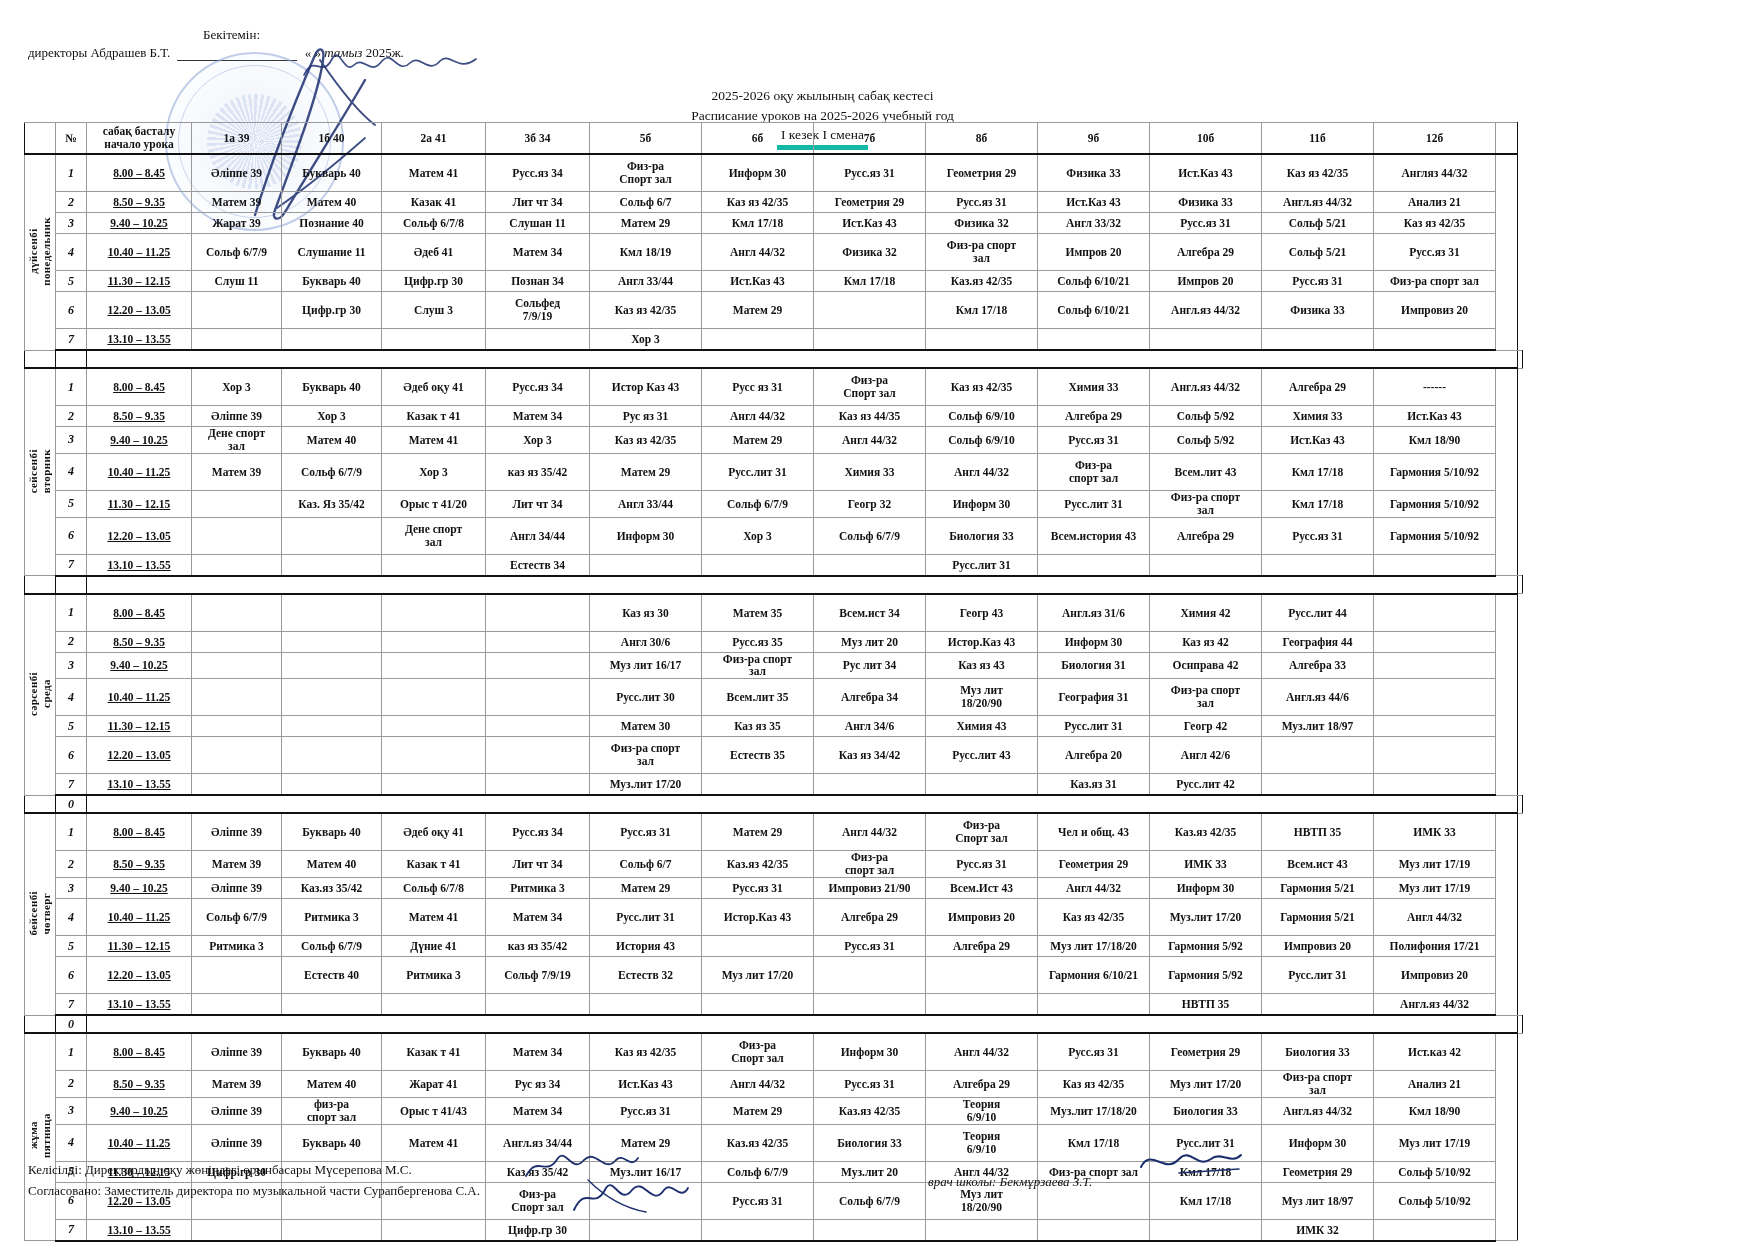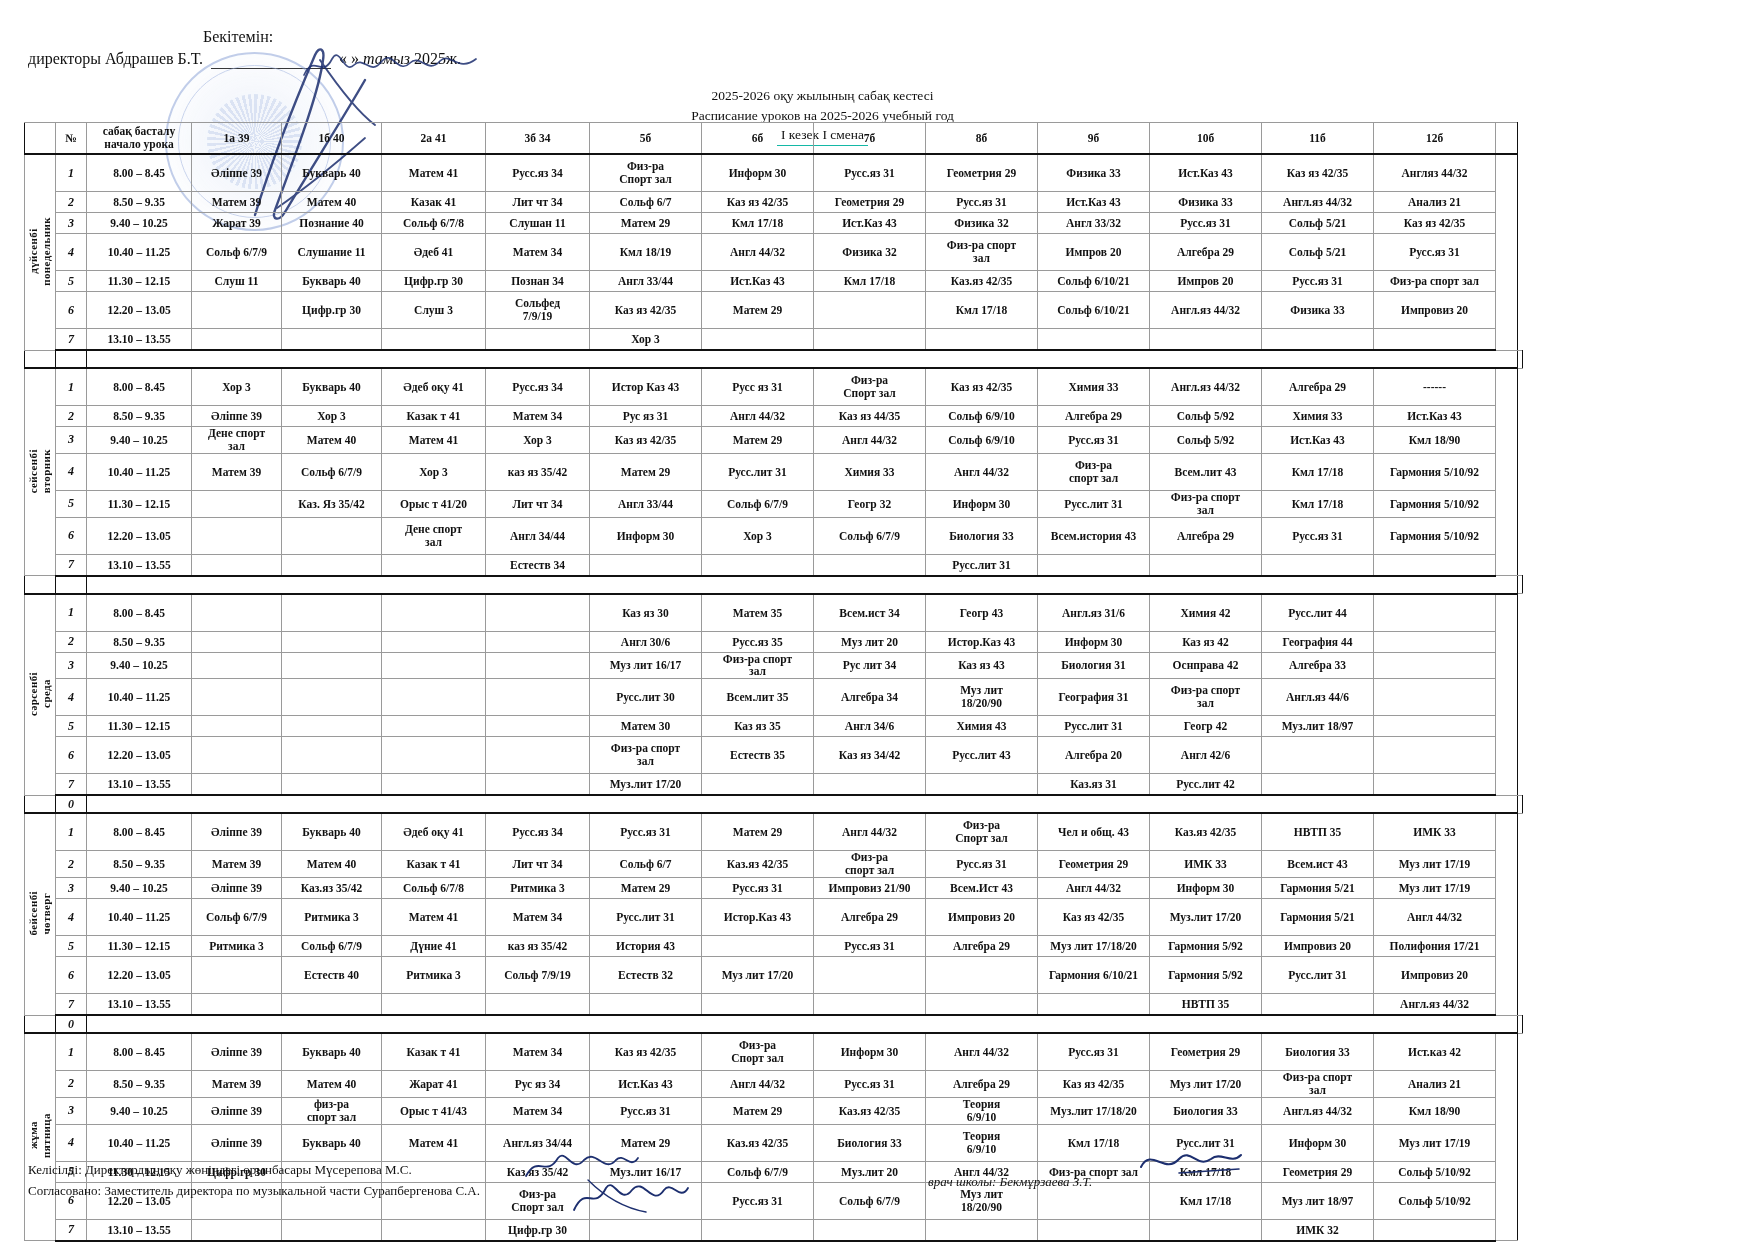--- a/index.html
+++ b/index.html
@@ -13,7 +13,7 @@
   
   .approve {
     position:absolute; left:28px; top:26px; width:520px;
-    font-size:16px; line-height:1.35;
+    font-size:13px; line-height:1.35;
   }
   .approve .lbl { margin-left:175px; }
   .approve .sigline {

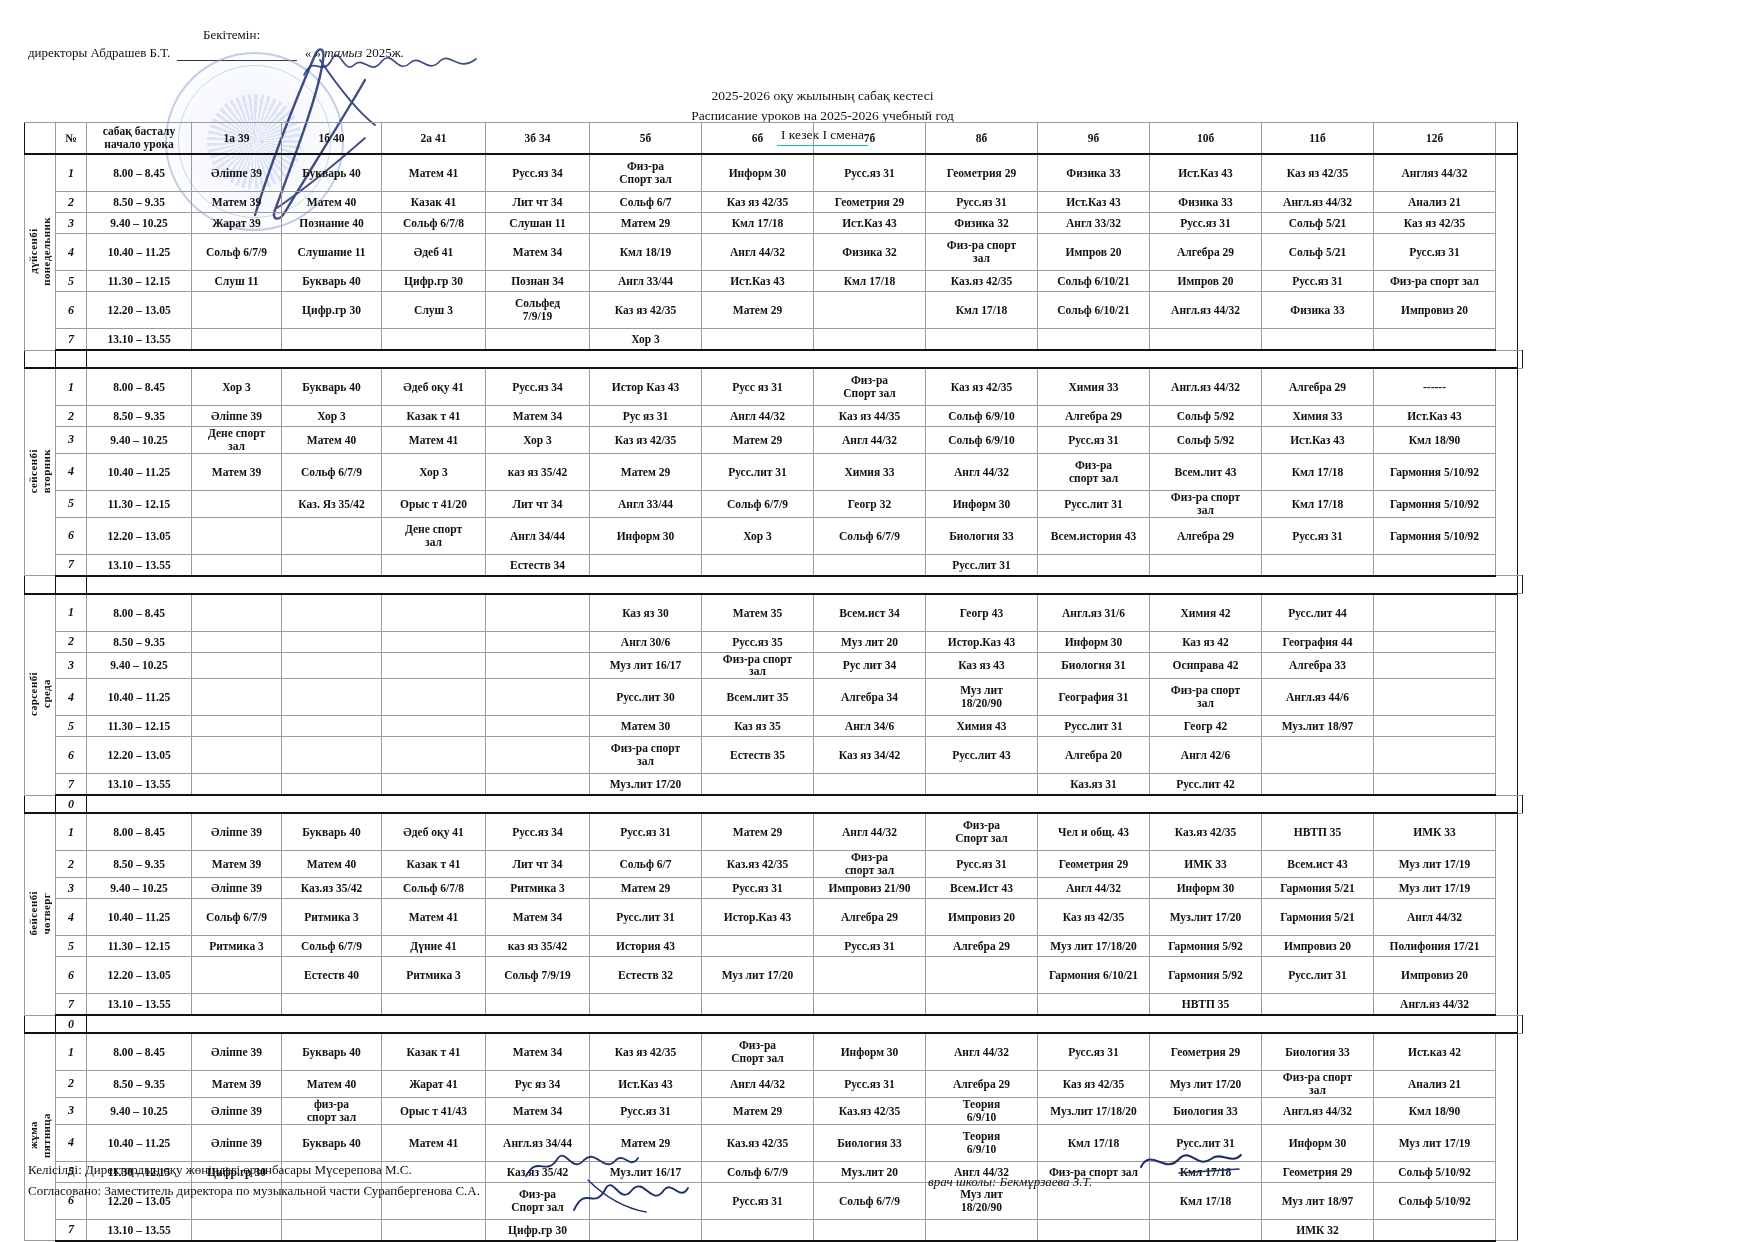--- a/index.html
+++ b/index.html
@@ -24,7 +24,7 @@
     position:absolute; left:0; top:66px; width:1755px;
     text-align:center; font-size:13.5px; line-height:1.45;margin-top:20px;
   }
-  .title .ul { border-bottom:1px solid #14b8a6; display:inline-block; padding:0 4px;}
+  .title .ul { border-bottom:5px solid #14b8a6; display:inline-block; padding:0 4px;}
   .title-block { display:inline-block; text-align:center; transform:translateX(-55px); }
 
   

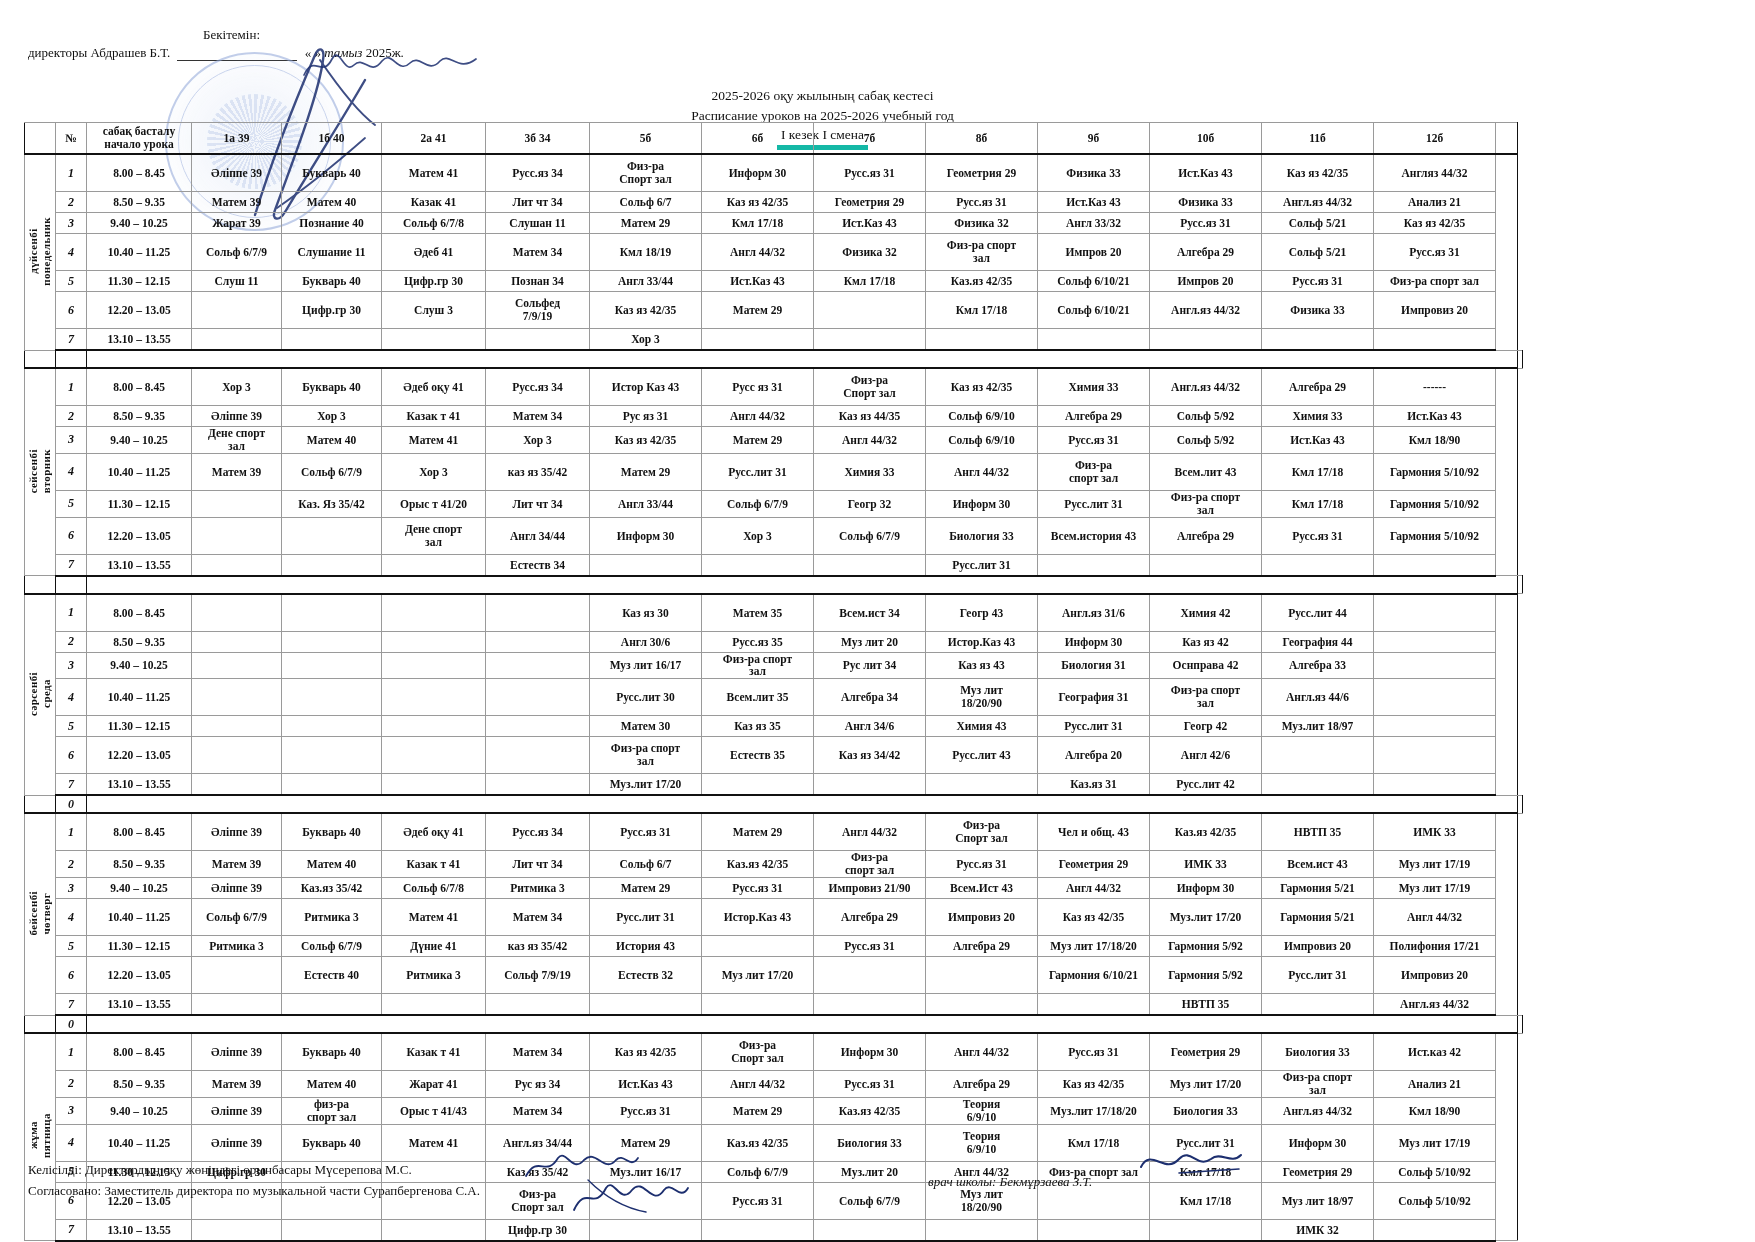--- a/index.html
+++ b/index.html
@@ -73,7 +73,7 @@
     display:inline-block; line-height:1.15; letter-spacing:.4px;
   }
   td.num  { width:26px; font-style:italic; font-weight:normal; font-size:12px;}
-  td.time { width:100px; font-size:11.5px; }
+  td.time { width:100px; font-size:11.5px;text-decoration:underline; }
   td.cls  { width:auto; }
   tr.r-tall td { height:36px; }
   tr.r-short td { height:20px; }

